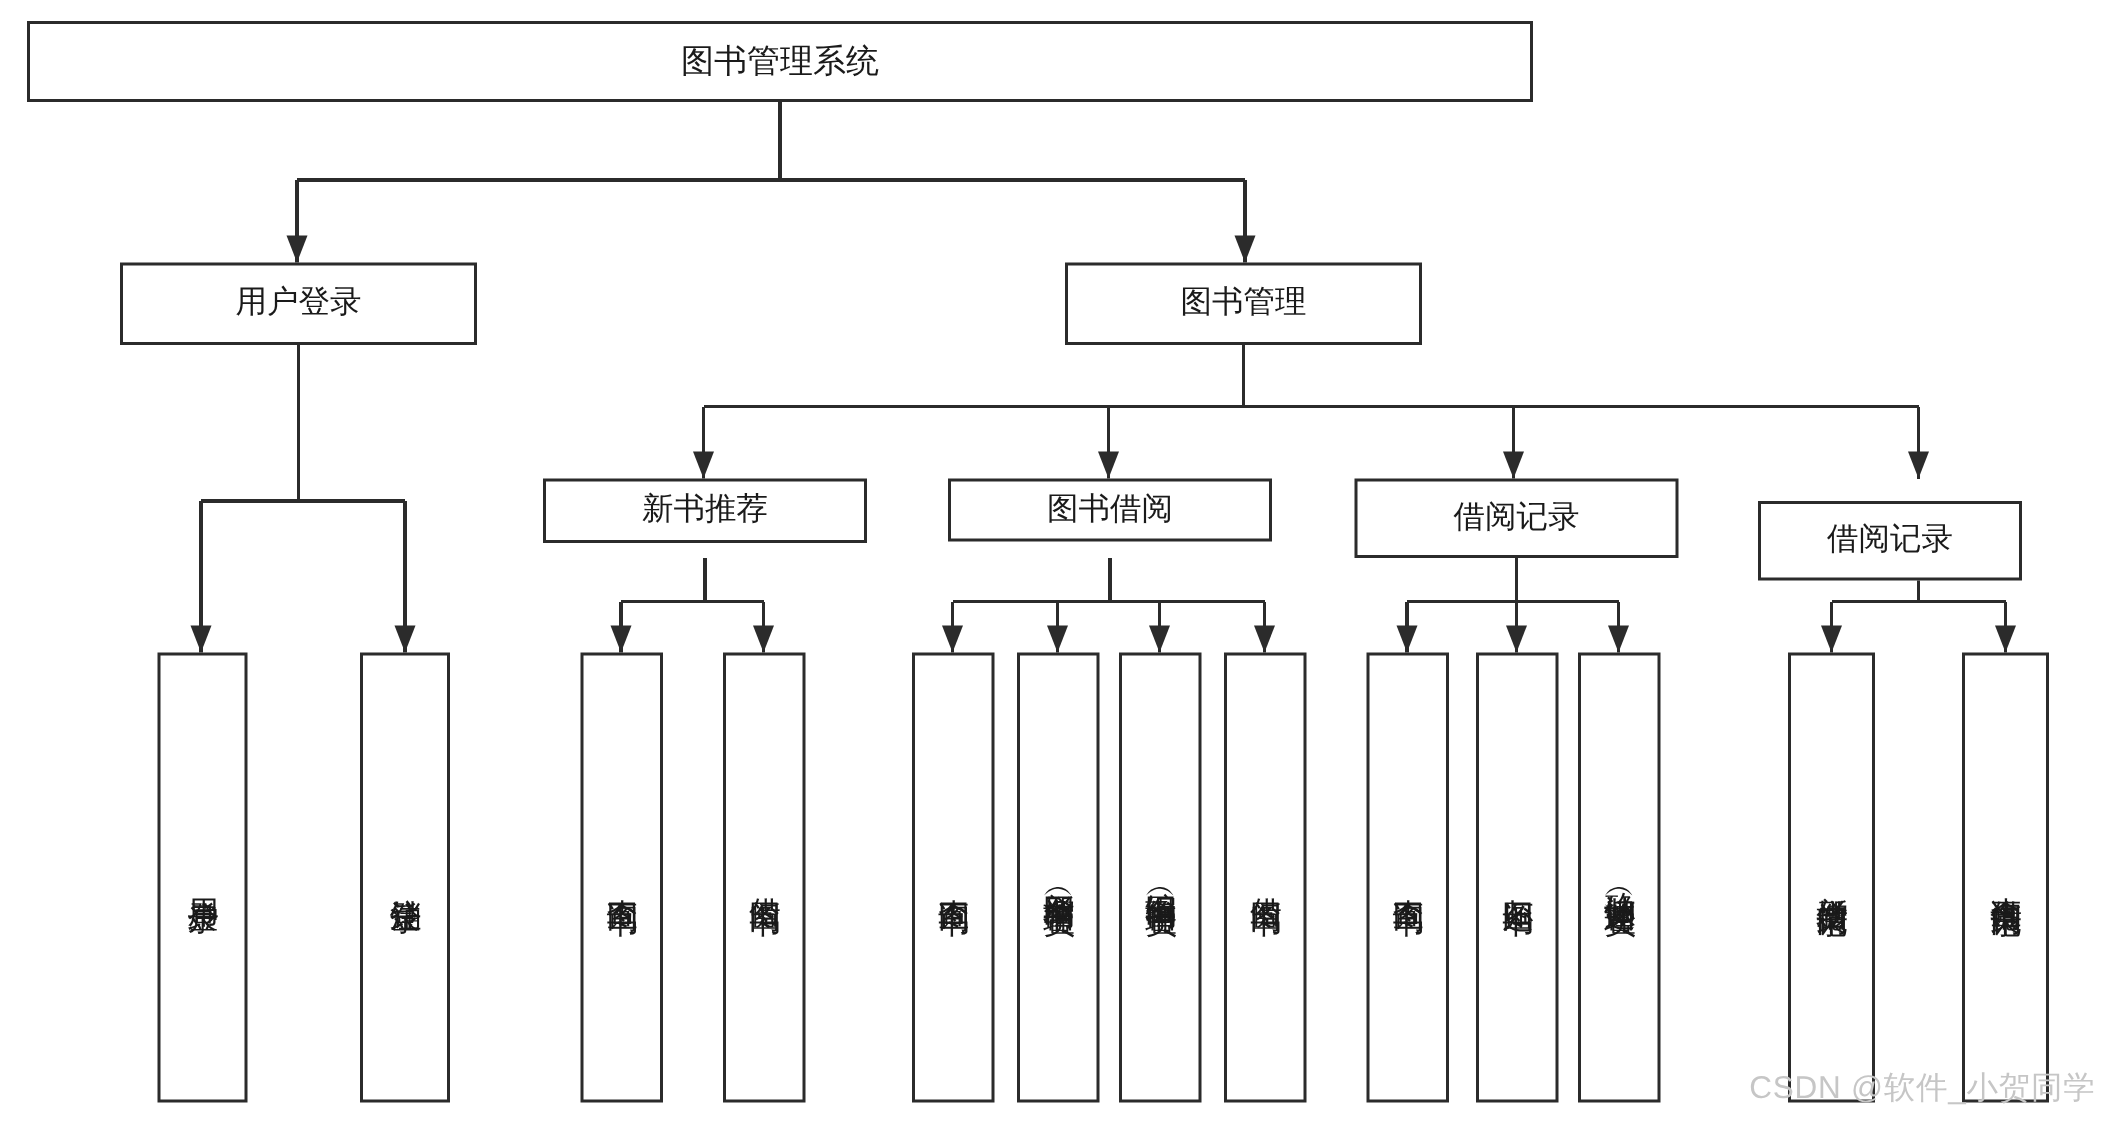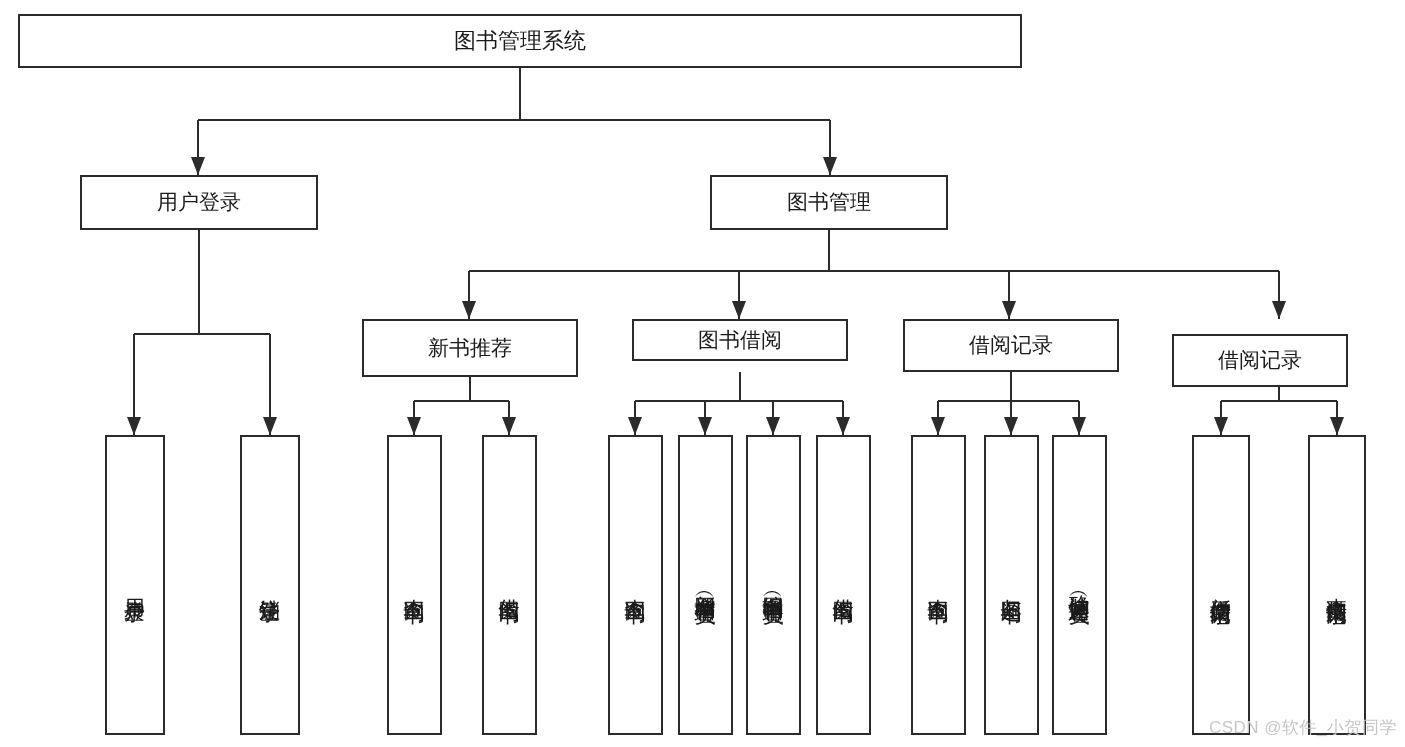--- a/index.html
+++ b/index.html
@@ -136,7 +136,7 @@
       <div class="node-box node-horizontal" style="left: 710px; top: 175px; width: 238px; height: 55px; border-color: rgb(43, 43, 43);">
         <span class="node-label" style="color: rgb(26, 26, 26);">图书管理</span>
       </div>
-      <div class="node-box node-horizontal" style="left: 362px; top: 319px; width: 216px; height: 58px; border-color: rgb(43, 43, 43);">
+      <div class="node-box node-horizontal" style="left: 362px; top: 319px; width: 216px; height: 43px; border-color: rgb(43, 43, 43);">
         <span class="node-label" style="color: rgb(26, 26, 26);">新书推荐</span>
       </div>
       <div class="node-box node-horizontal" style="left: 632px; top: 319px; width: 216px; height: 42px; border-color: rgb(43, 43, 43);">

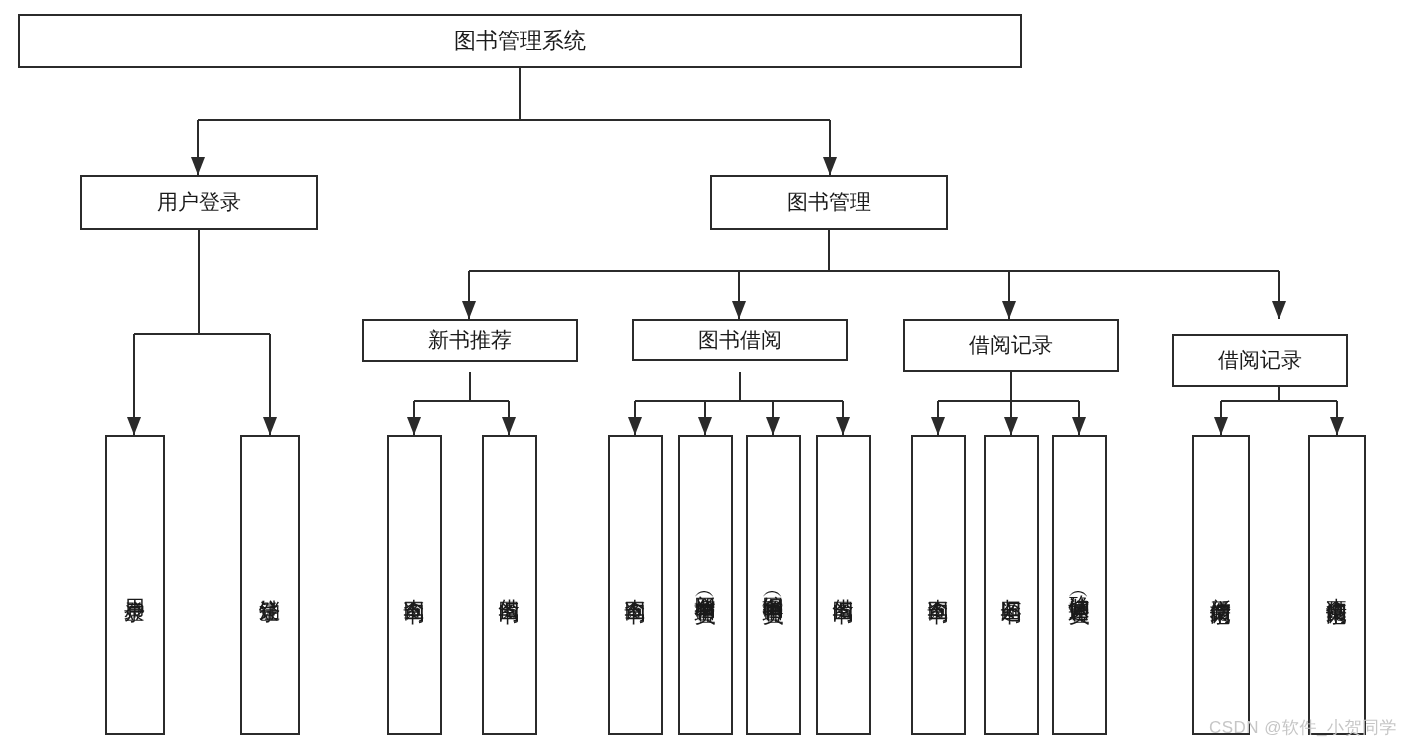--- a/index.html
+++ b/index.html
@@ -59,7 +59,7 @@
     position: absolute;
     right: 8px;
     bottom: 8px;
-    font-size: 17px;
+    font-size: 21px;
     color: #c6c6c6;
     letter-spacing: 0.5px;
     white-space: nowrap;

